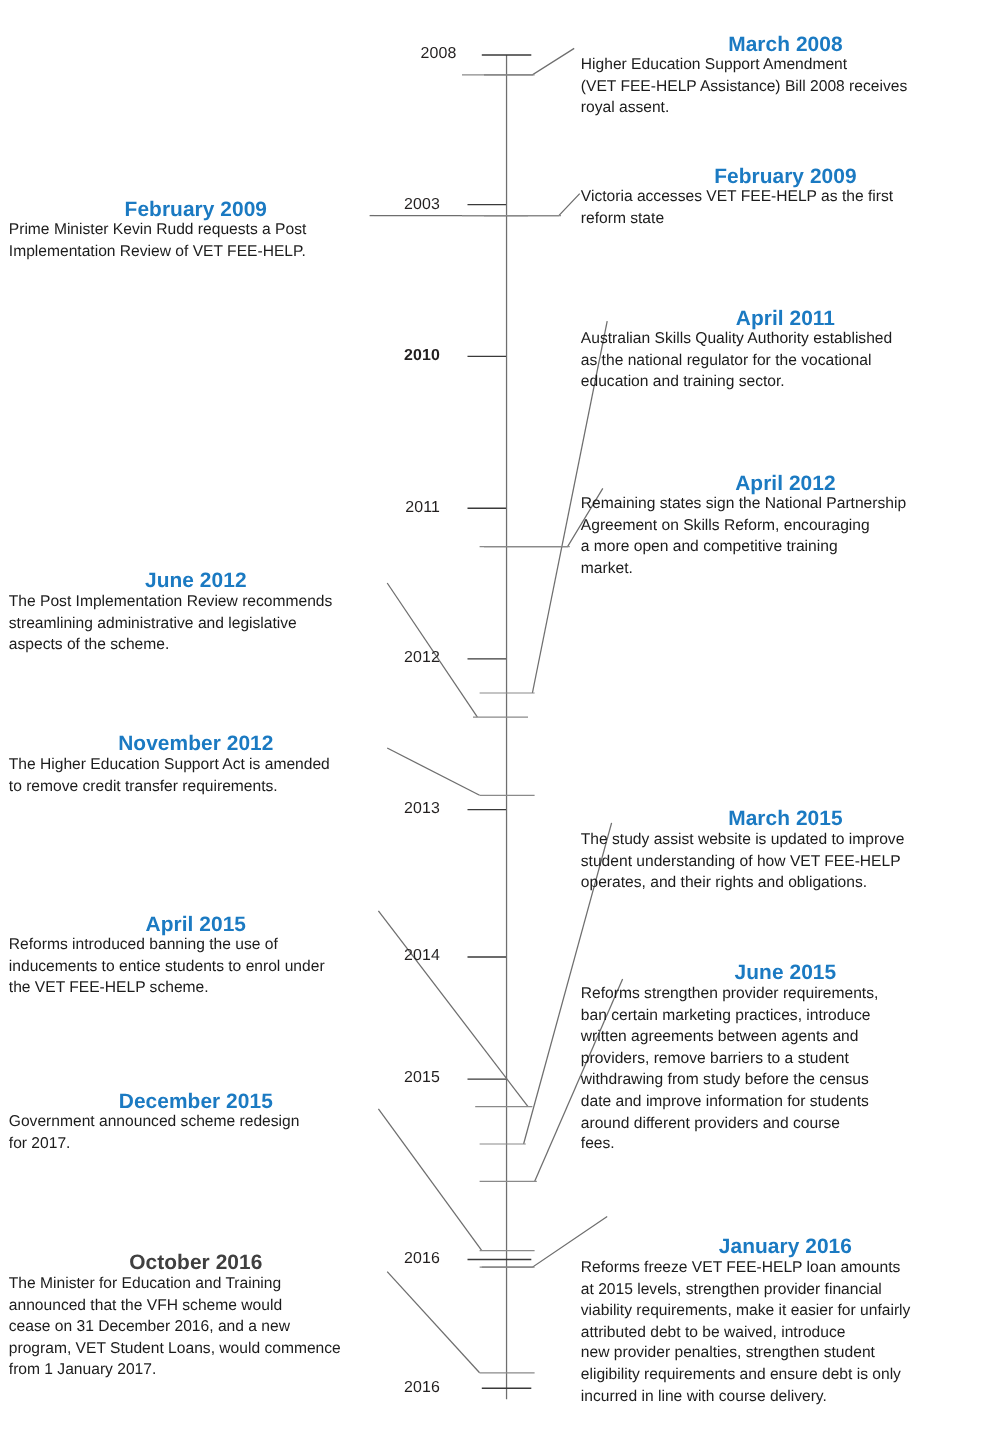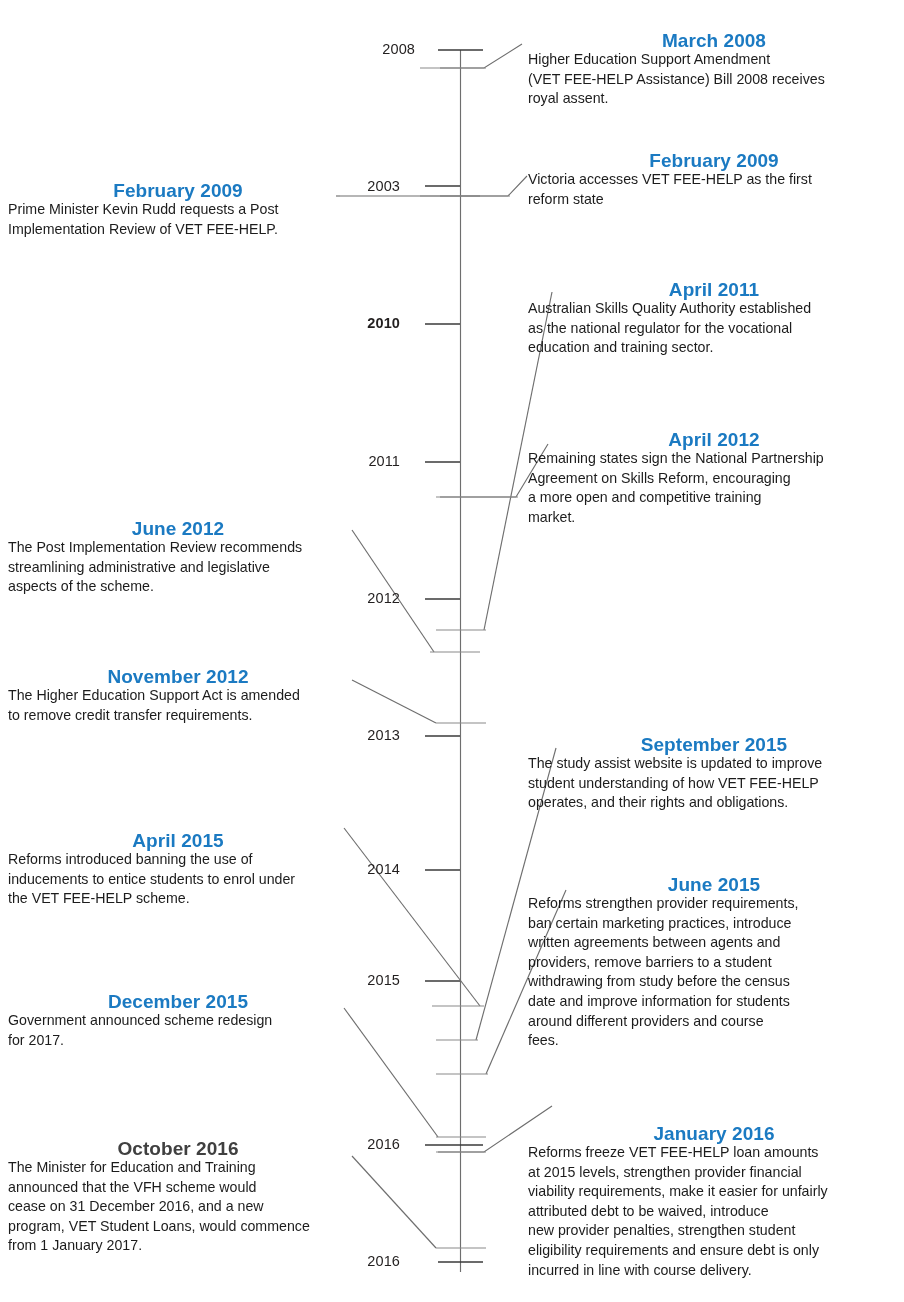--- a/index.html
+++ b/index.html
@@ -186,7 +186,7 @@
   </div>
 
   <div class="event" style="left:528px; top:736px; width:372px;">
-    <p class="event-title">September 2015</p>
+    <p class="event-title">March 2015</p>
     <p class="event-body">The study assist website is updated to improve
 student understanding of how VET FEE-HELP
 operates, and their rights and obligations.</p>

